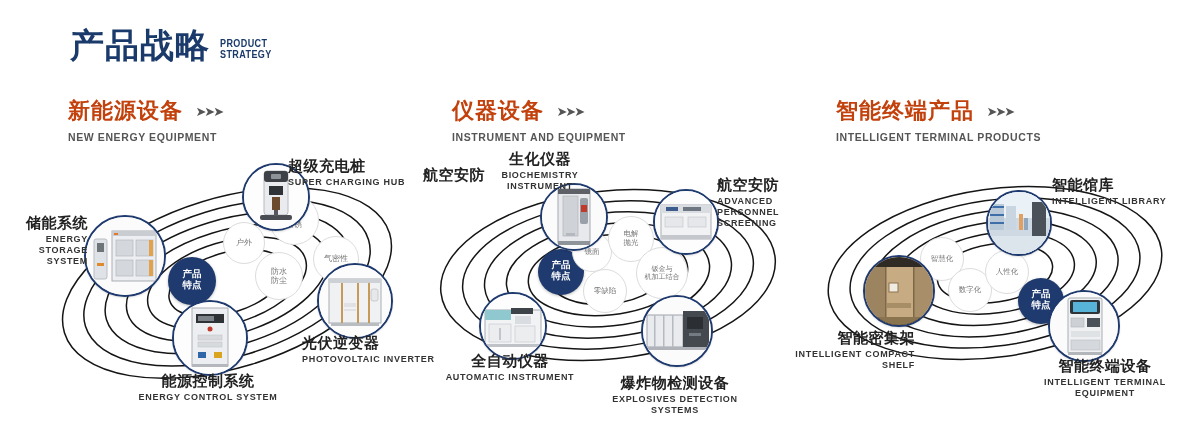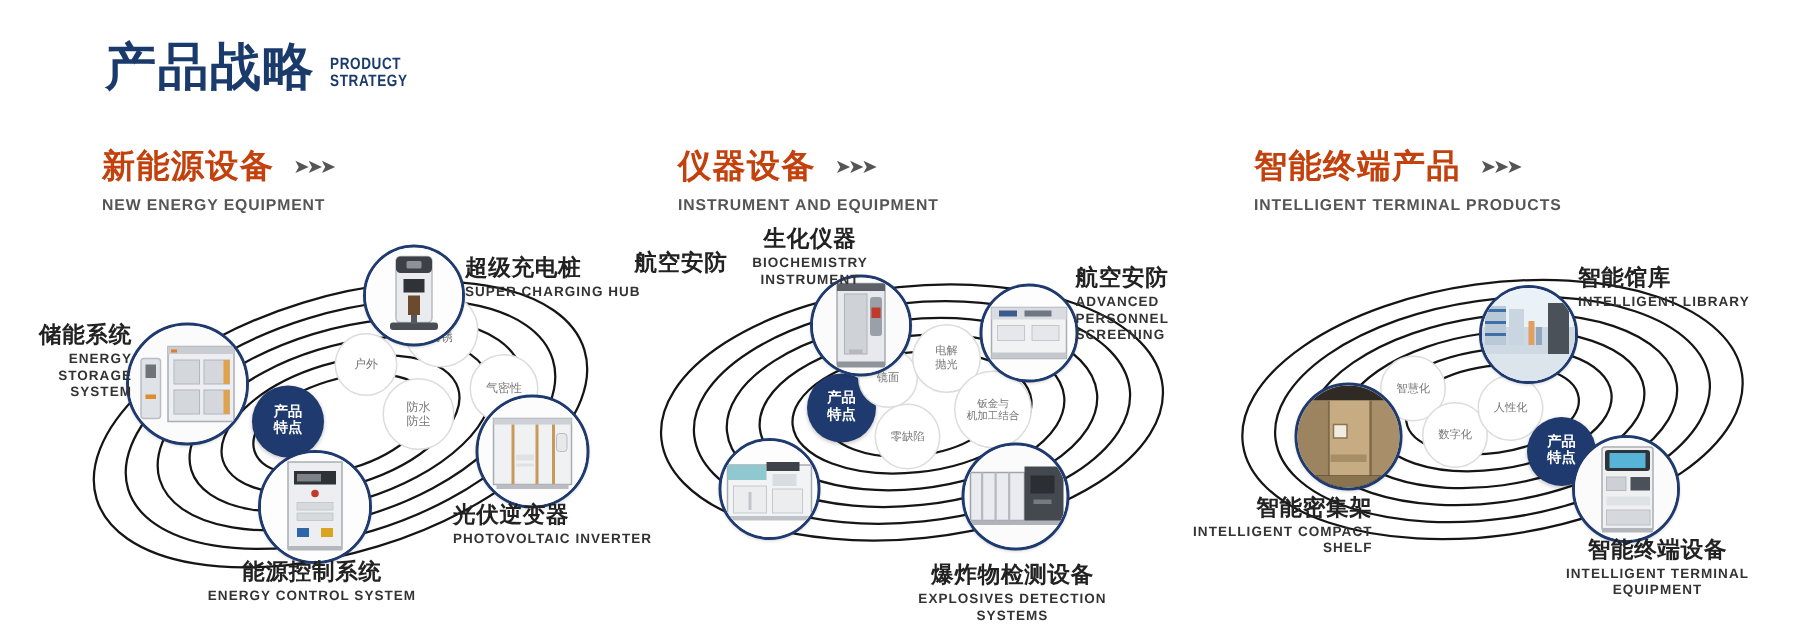--- a/index.html
+++ b/index.html
@@ -206,7 +206,7 @@
         <rect x="30" y="45" width="4" height="6" fill="#55595f"></rect>
       </svg>
     </div>
-    <div class="nlab" style="left:280px;top:3px;width:130px;margin-top:12px;">
+    <div class="nlab" style="left:258px;top:3px;width:130px;">
       <div class="cn">超级充电桩</div>
       <div class="en">SUPER CHARGING HUB</div>
     </div>

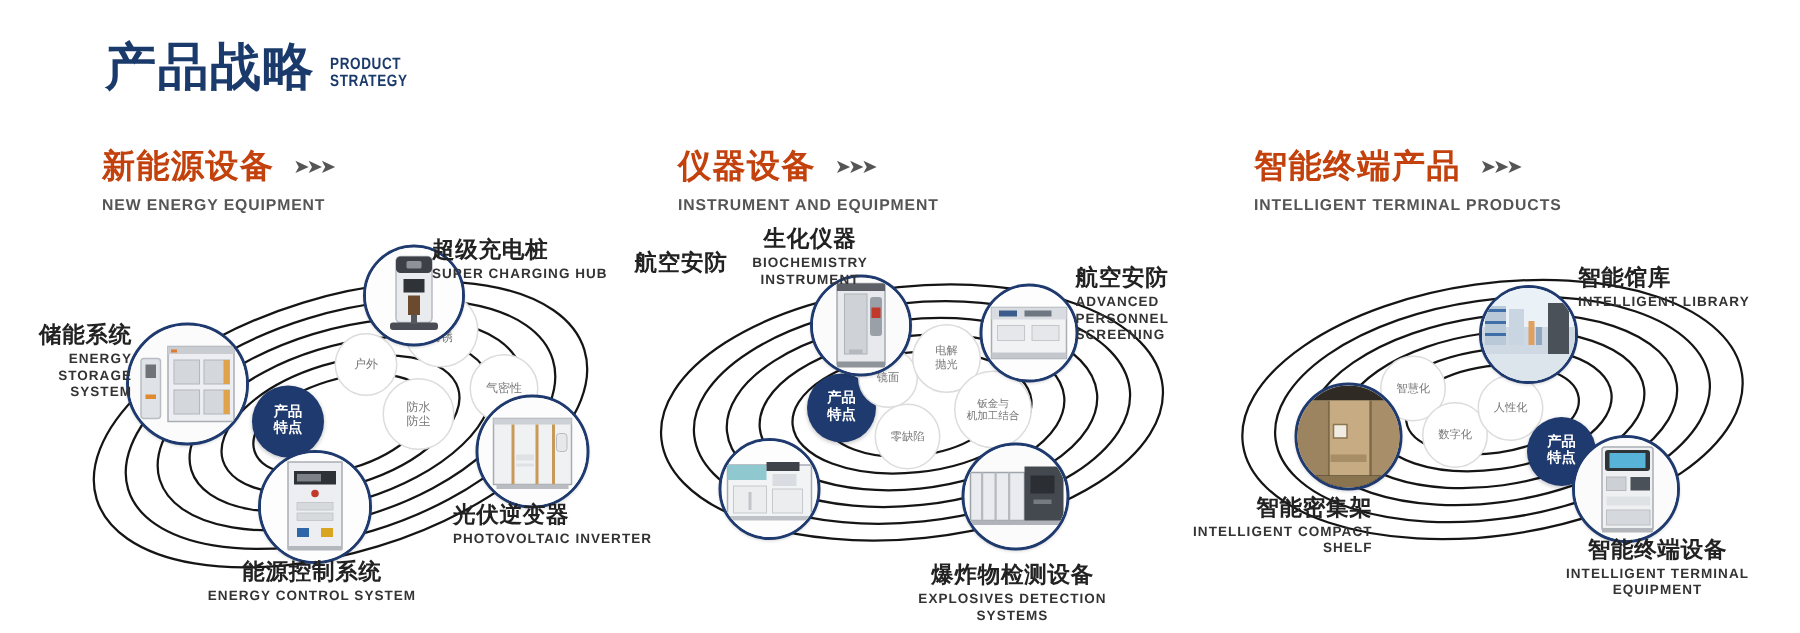--- a/index.html
+++ b/index.html
@@ -369,6 +369,10 @@
         <rect x="4" y="50" width="56" height="3" fill="#bfc3c8"></rect>
       </svg>
     </div>
+    <div class="nlab ct" style="left:25px;top:198px;width:160px;">
+      <div class="cn">全自动仪器</div>
+      <div class="en">AUTOMATIC INSTRUMENT</div>
+    </div>
   </div>
 
   <div class="cluster" style="left:805px;top:155px;width:395px;height:245px;">

